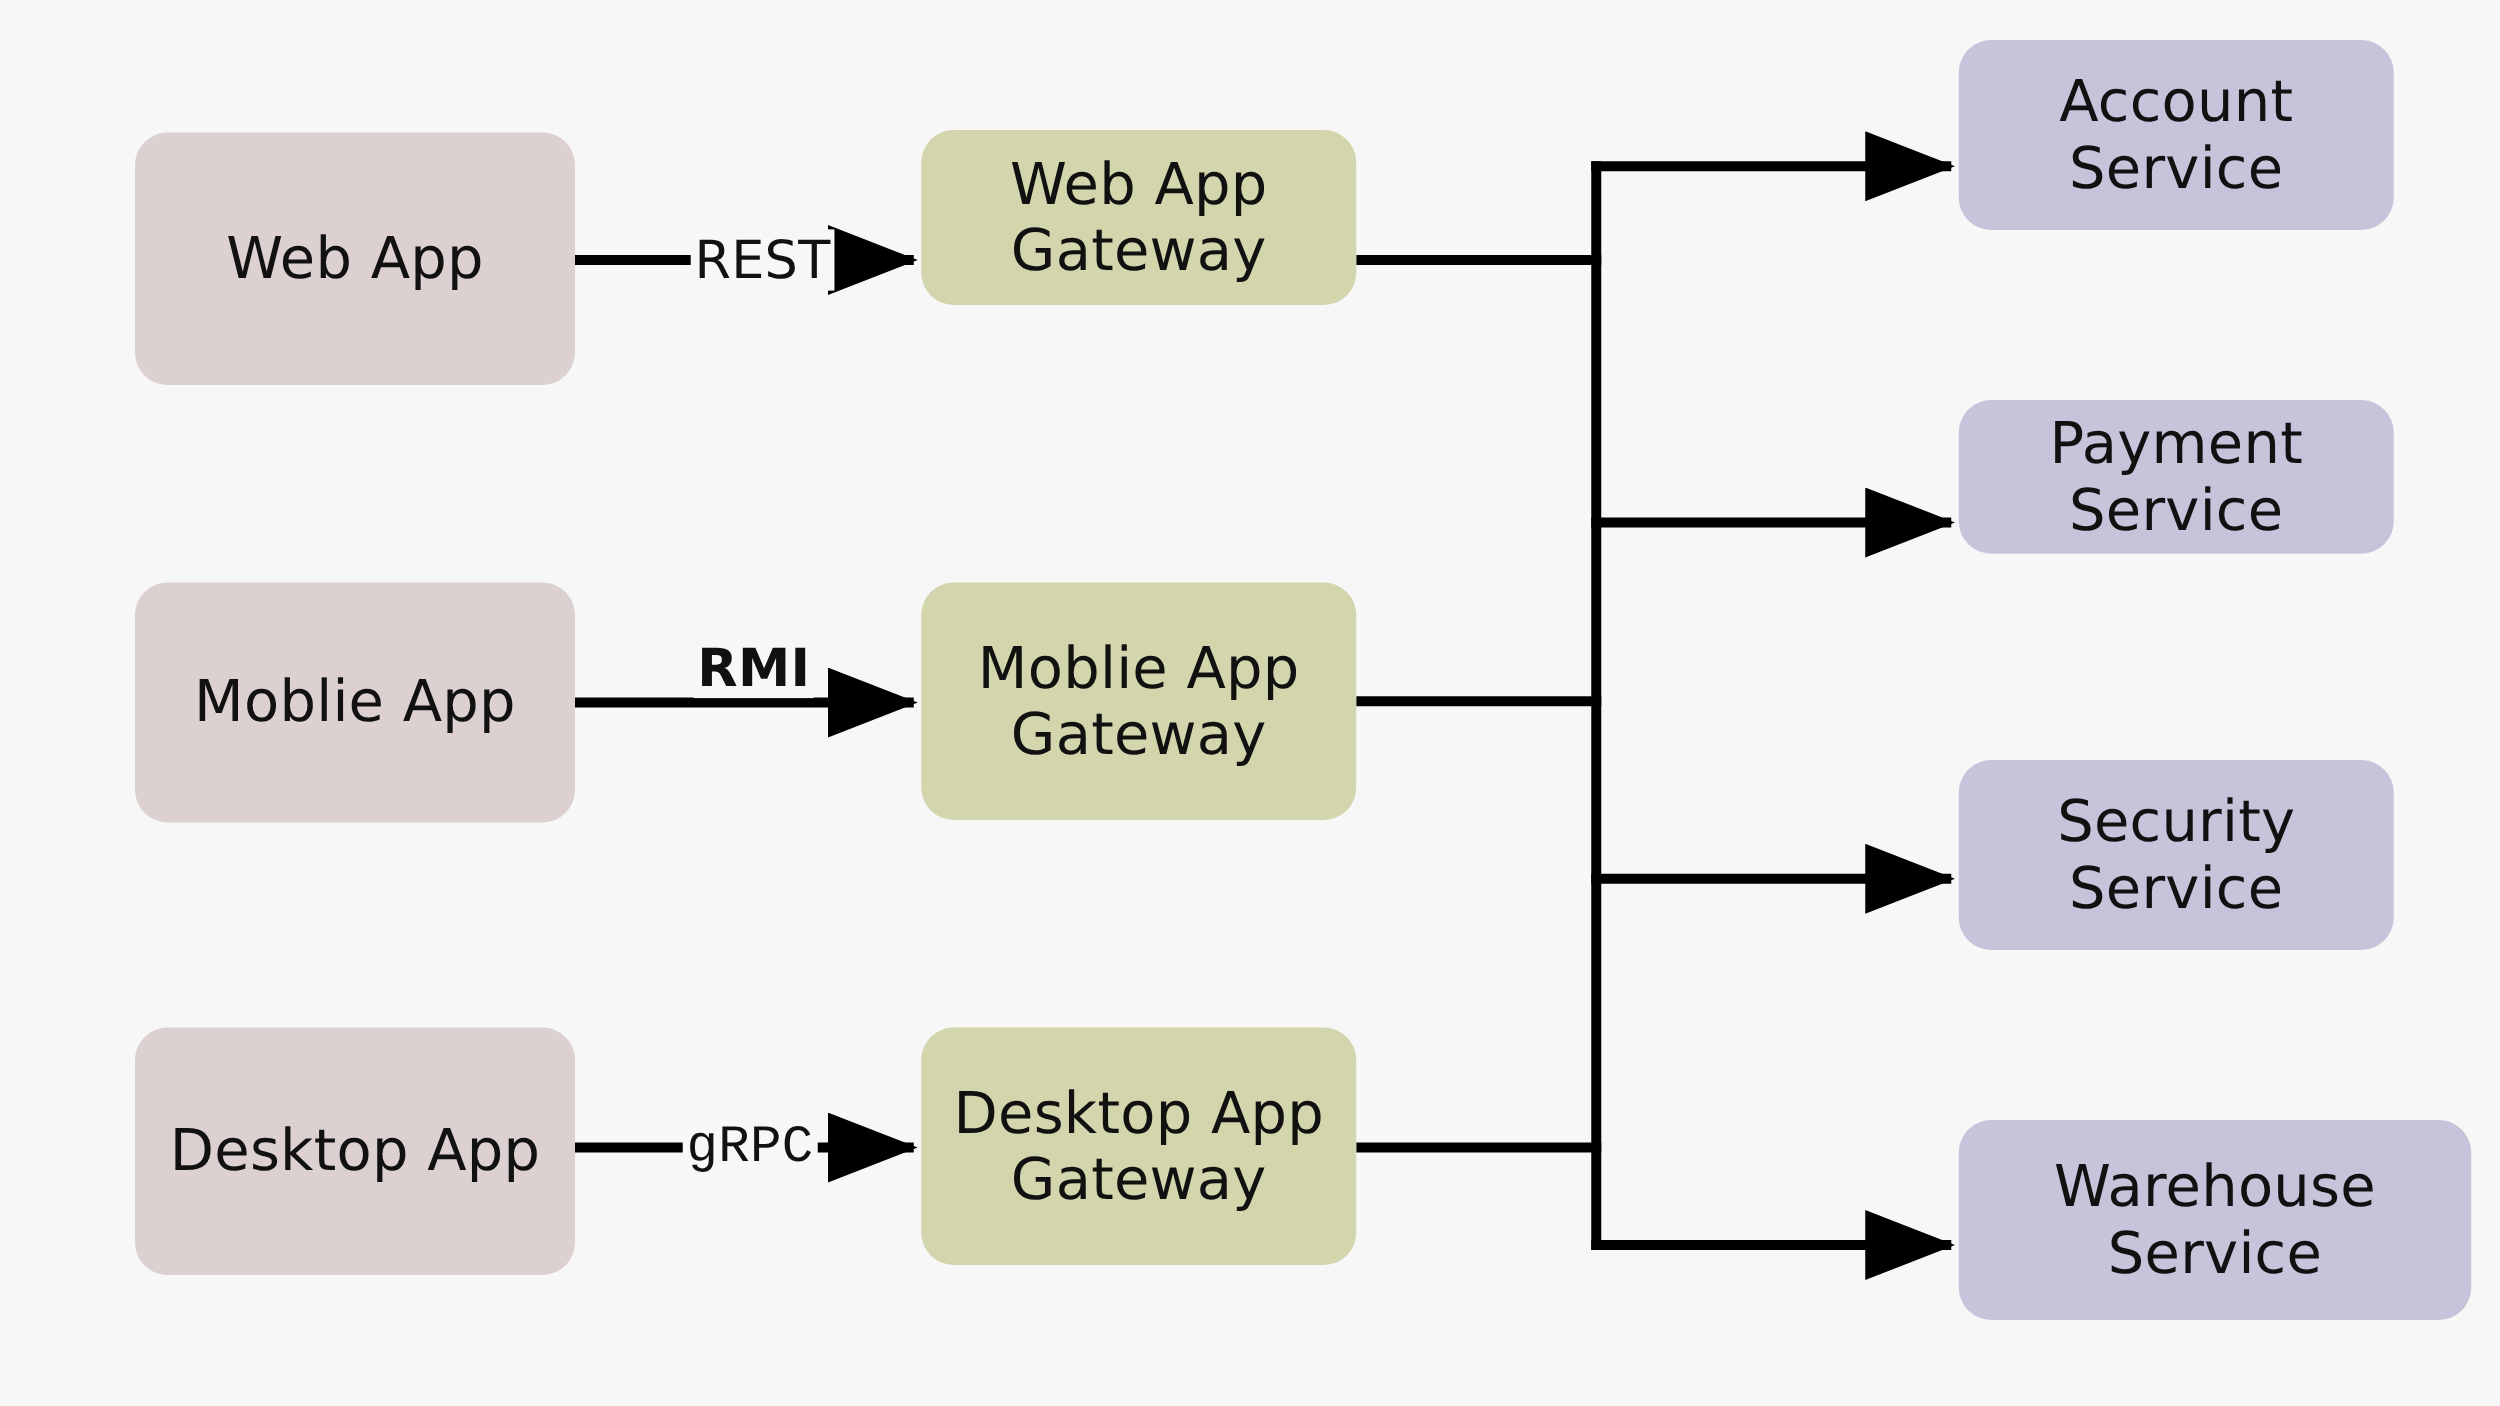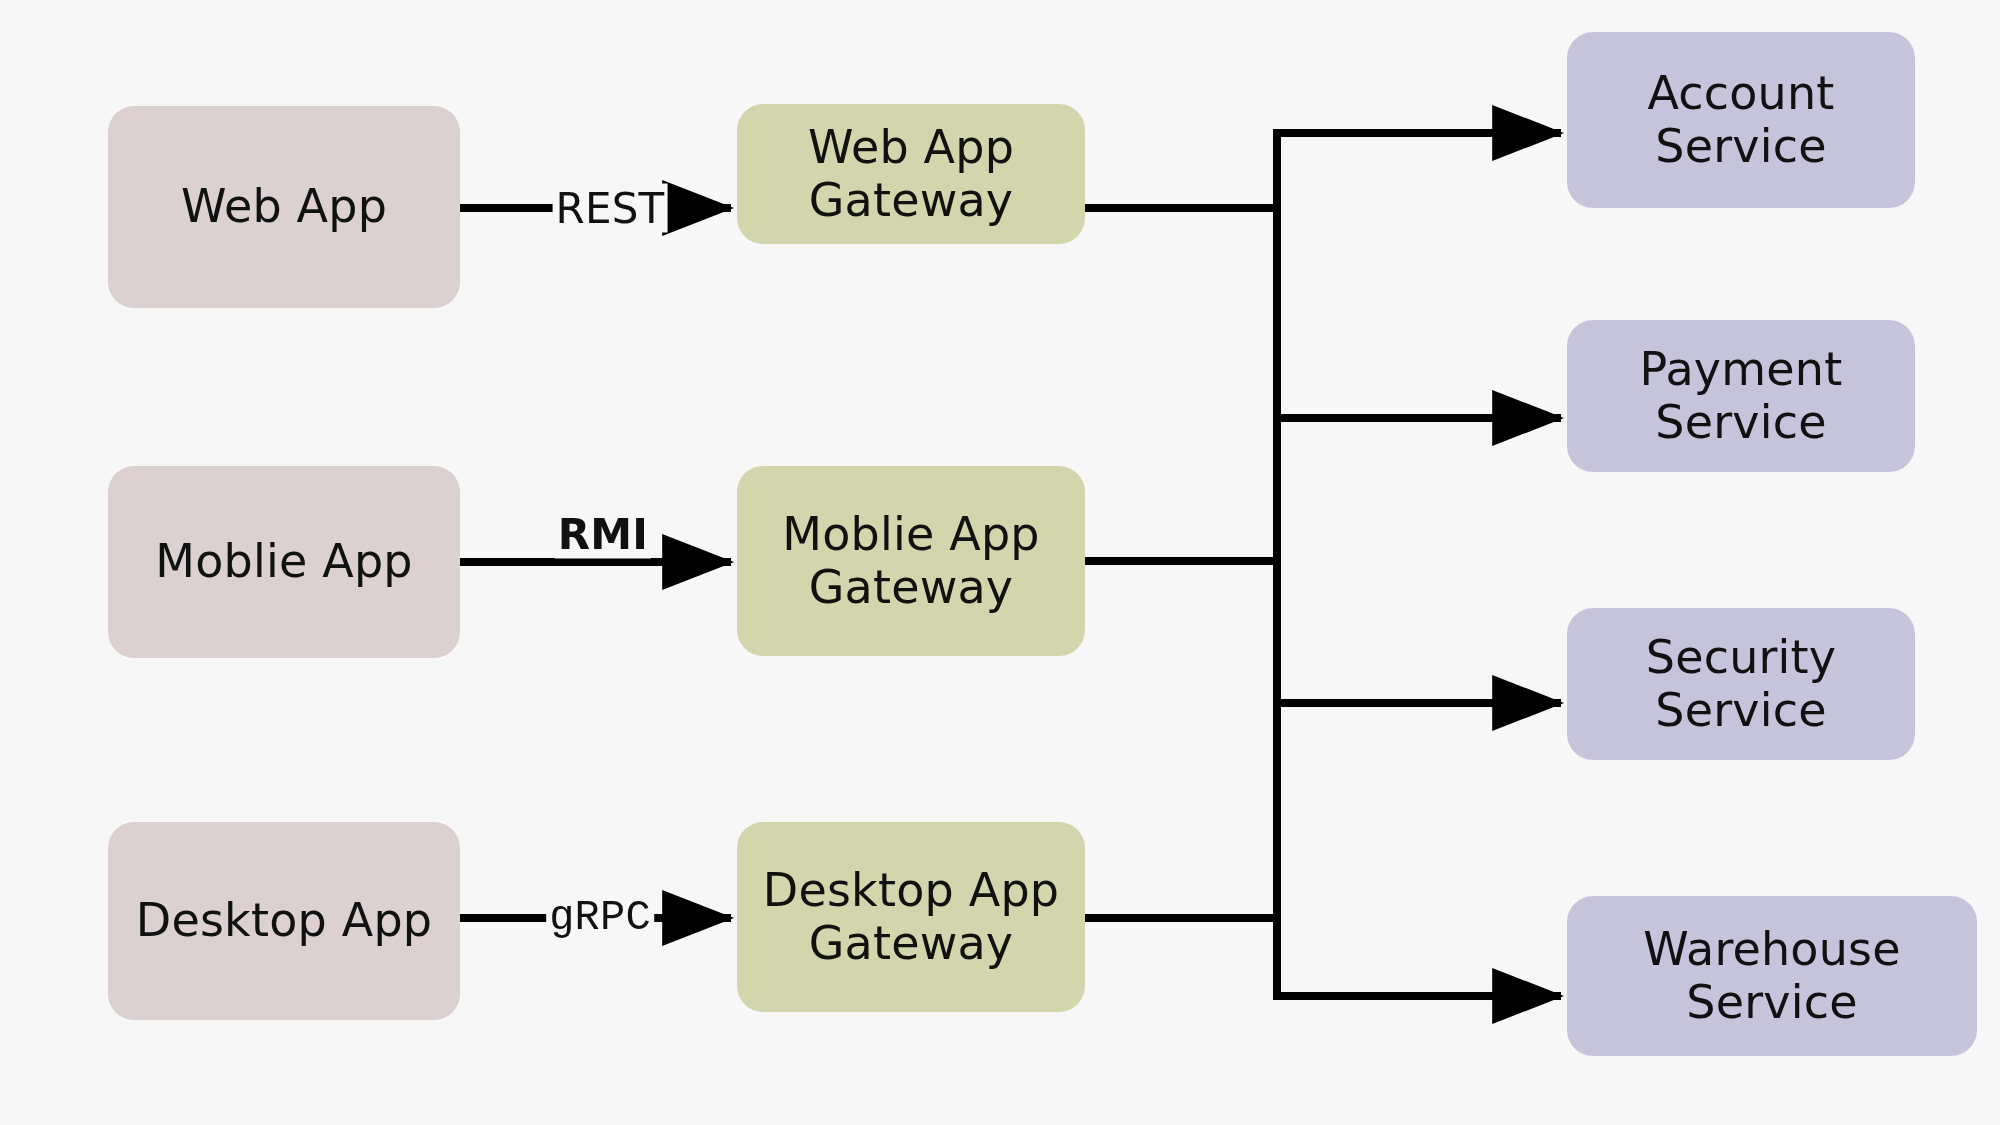--- a/index.html
+++ b/index.html
@@ -136,7 +136,7 @@
 Gateway</span>
   </div>
 
-  <div class="node node-service" style="left:1567px; top:32px; width:348px; height:176px;">
+  <div class="node node-service" style="left:1567px; top:32px; width:348px; height:152px;">
     <span>Account
 Service</span>
   </div>

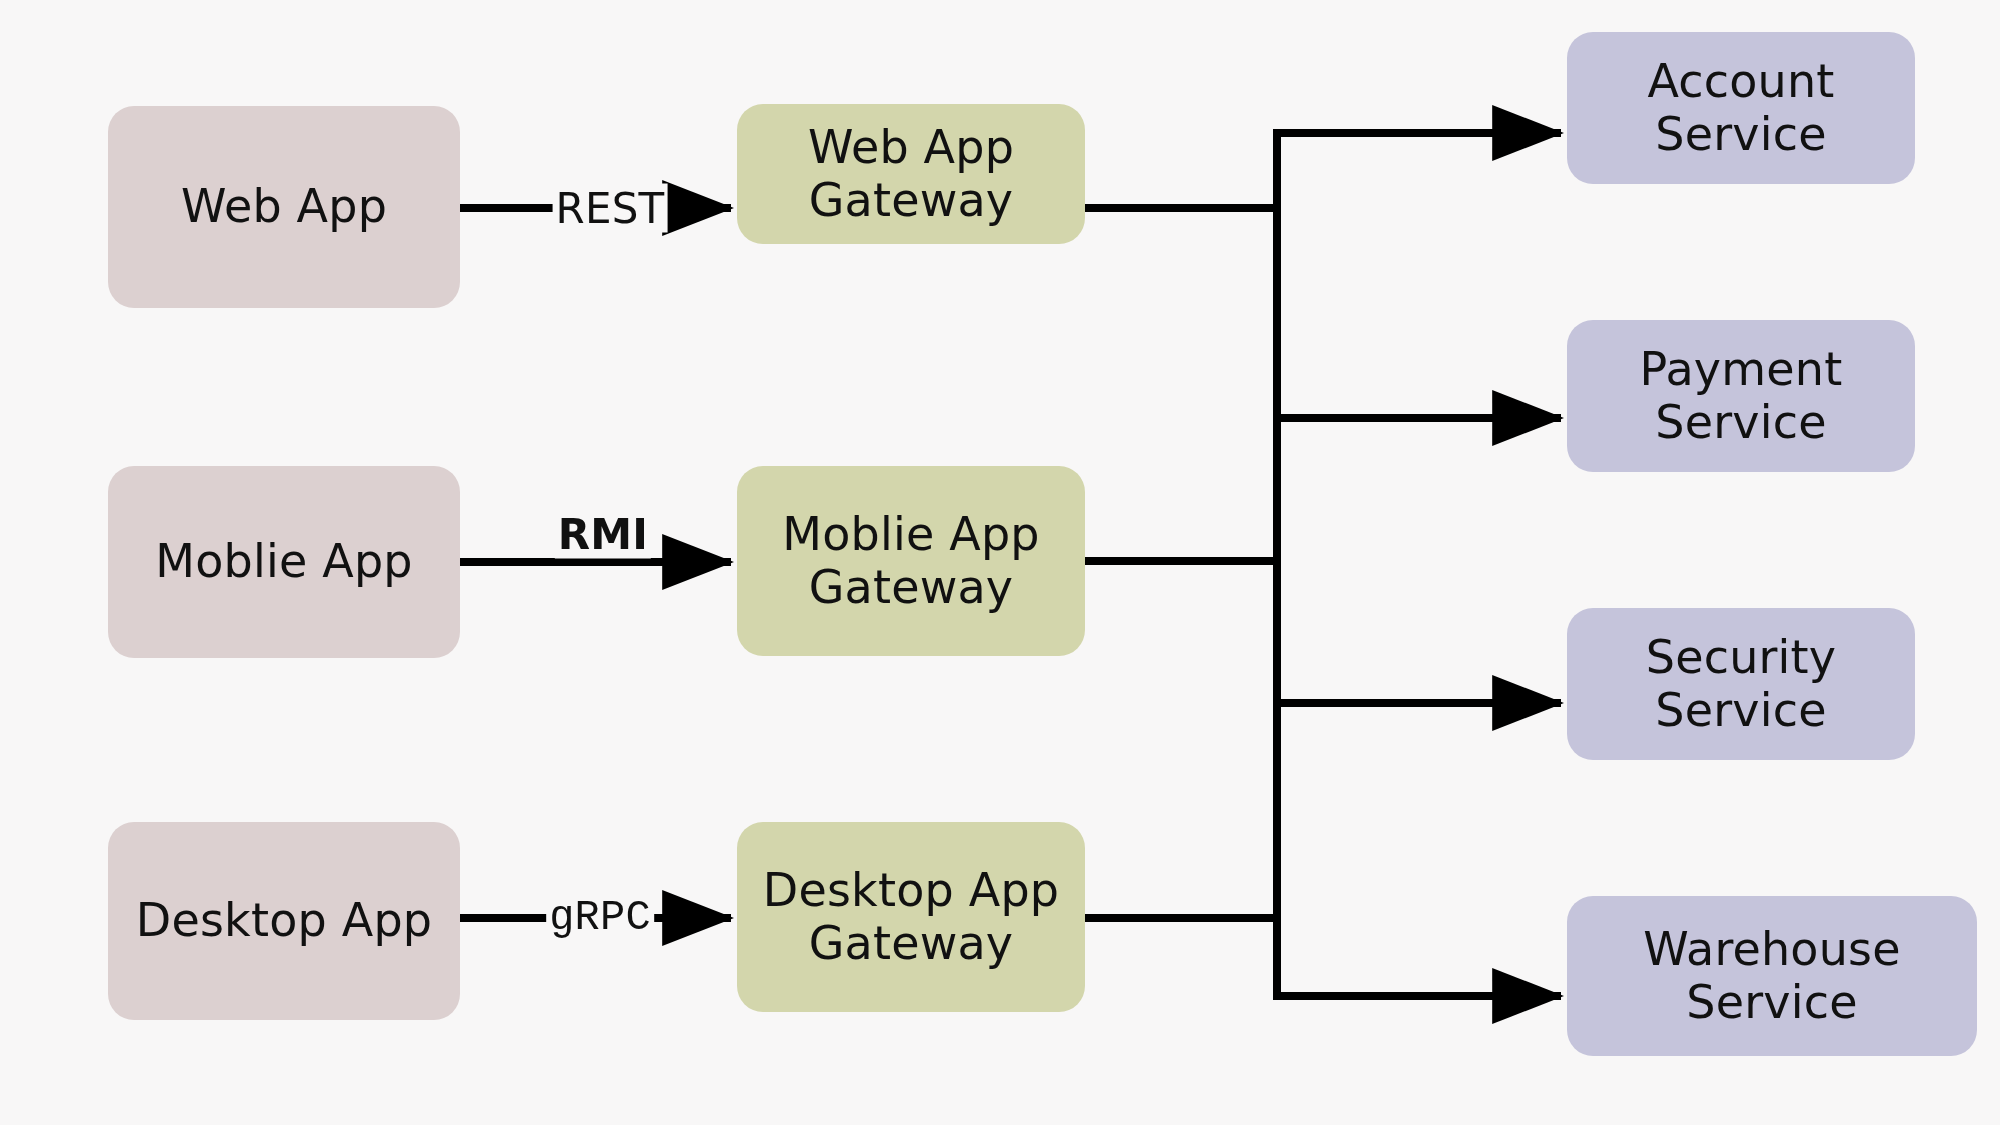--- a/index.html
+++ b/index.html
@@ -140,7 +140,7 @@
     <span>Account
 Service</span>
   </div>
-  <div class="node node-service" style="left:1567px; top:320px; width:348px; height:152px;">
+  <div class="node node-service" style="left:1567px; top:320px; width:348px; height:123px;">
     <span>Payment
 Service</span>
   </div>

